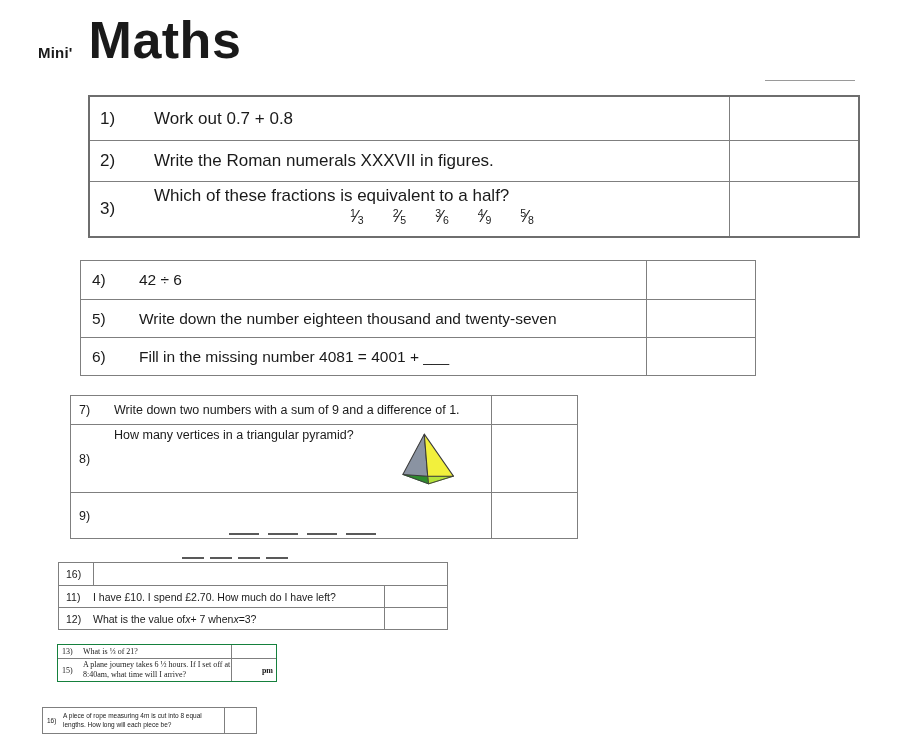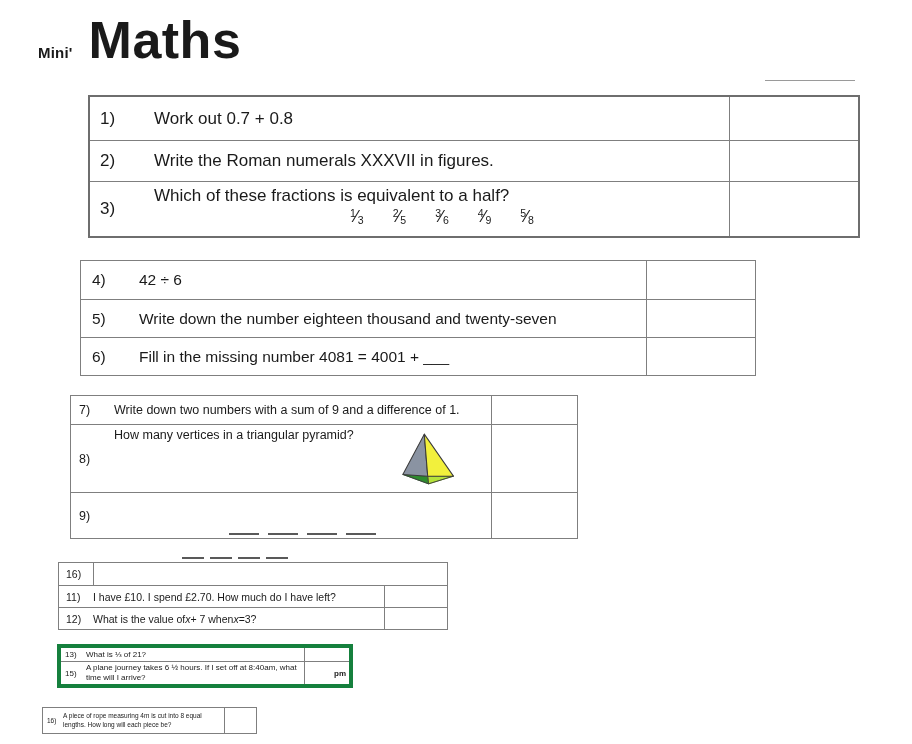--- a/index.html
+++ b/index.html
@@ -53,7 +53,7 @@
   #t4 .ans{width:63px;}
   #t4 .row{height:22px;}
   
-  #t5{left:57px;top:644px;width:296px;border:4px solid #15803d;font-size:8px;}
+  #t5{left:57px;top:644px;width:220px;border:1px solid #15803d;font-size:8px;font-family:Liberation Serif, serif;}
   #t5 .qnum{width:25px;padding-left:4px;}
   #t5 .ans{width:45px;display:flex;align-items:center;justify-content:flex-end;padding-right:3px;font-weight:bold;}
   #t5 .r1{height:13px;} #t5 .r2{height:23px;} #t5 .r3{height:14px;}

